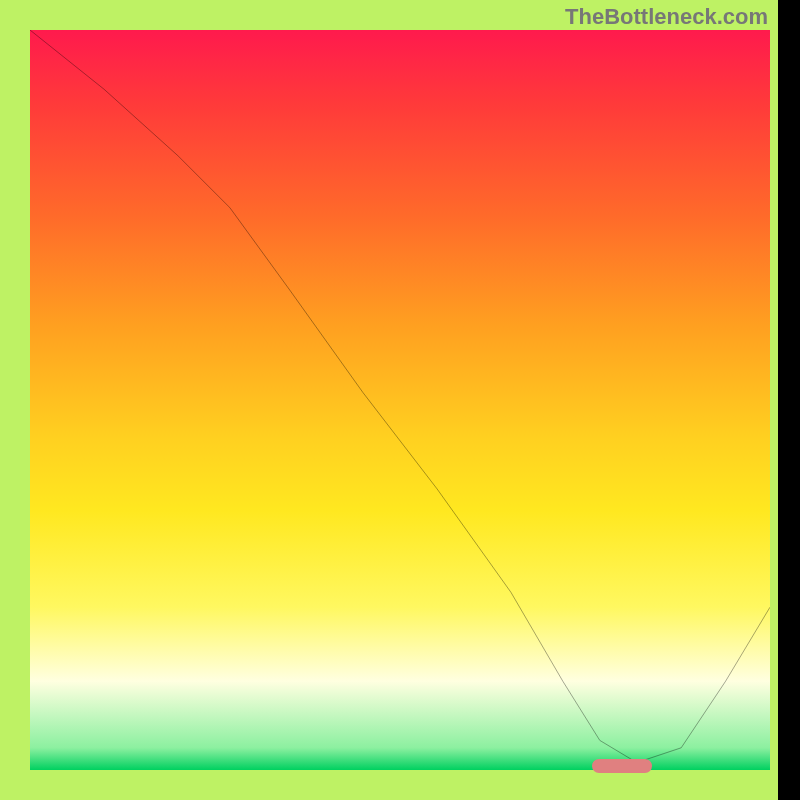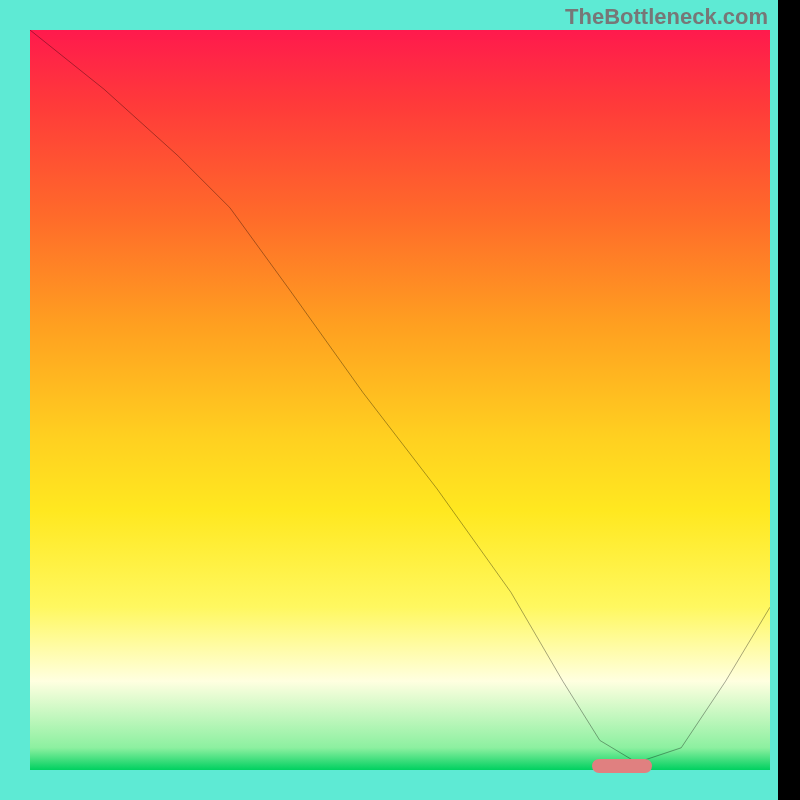--- a/index.html
+++ b/index.html
@@ -15,7 +15,7 @@
     position: relative;
     width: 778px;
     height: 800px;
-    background: #5eead4;
+    background: #bef264;
   }
   .attribution {
     position: absolute;

